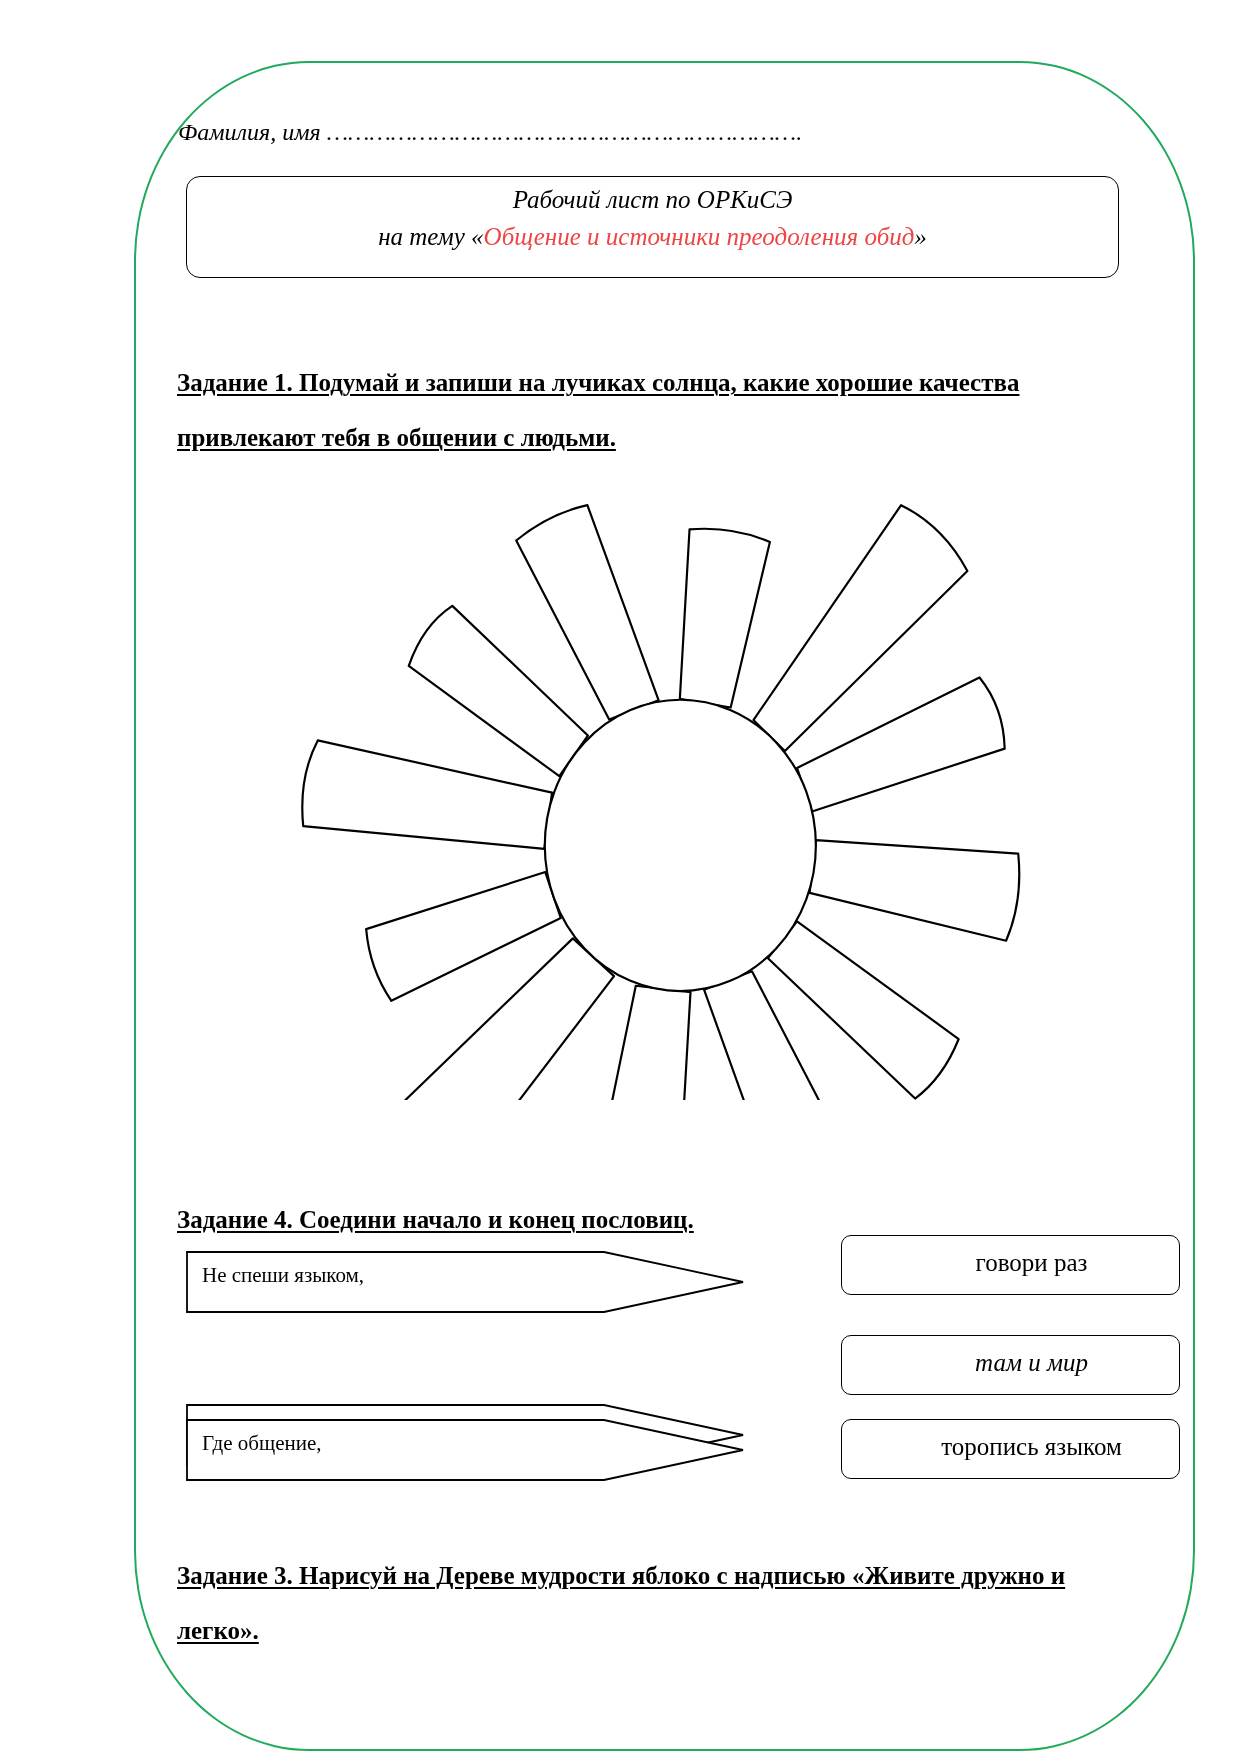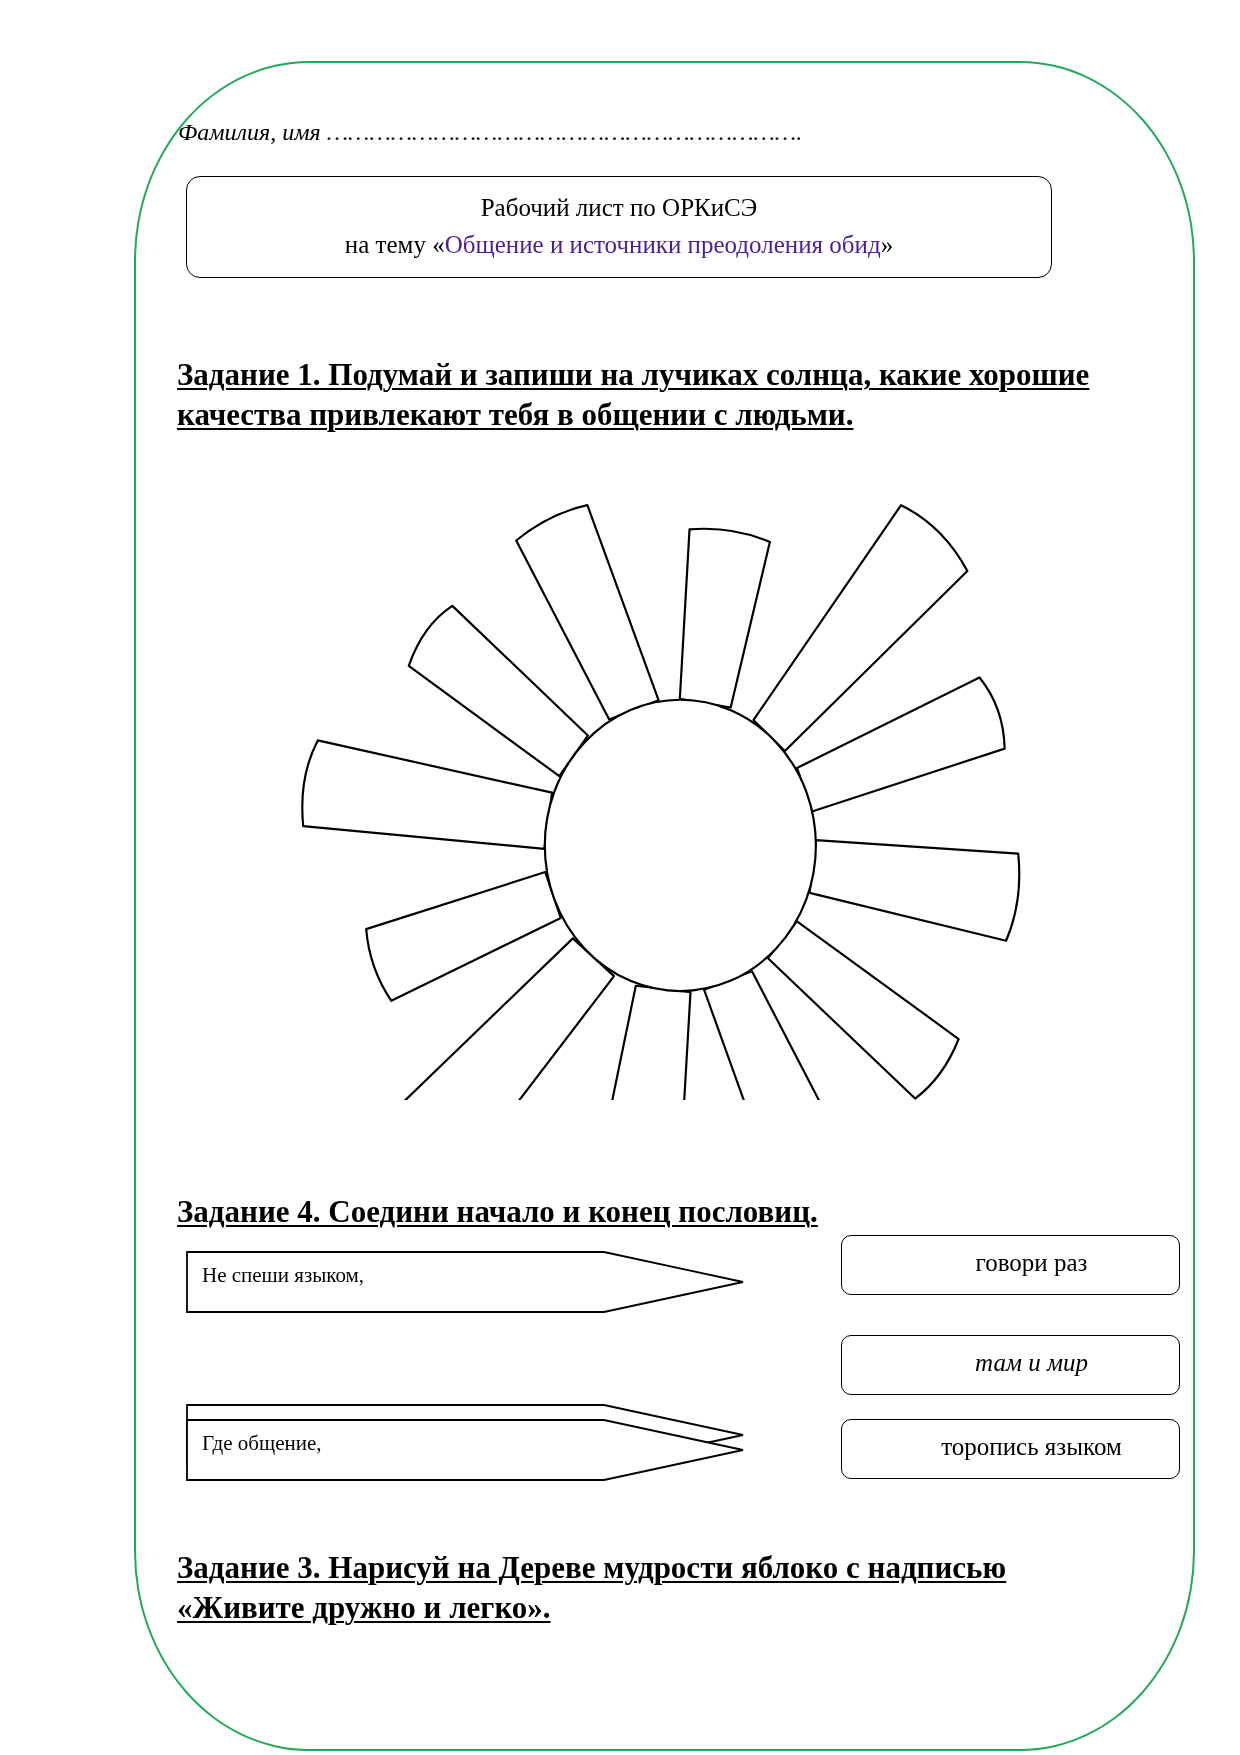--- a/index.html
+++ b/index.html
@@ -9,9 +9,9 @@
            border: 2px solid #22a95b; border-radius: 175px / 200px; box-sizing: border-box; }
   .name-line { position: absolute; left: 178px; top: 119px; font-size: 24px; font-style: italic;
                white-space: nowrap; }
-  .title-box { position: absolute; left: 186px; top: 176px; width: 866px; height: 102px;
+  .title-box { position: absolute; left: 186px; top: 176px; width: 933px; height: 102px;
                border: 1.5px solid #000; border-radius: 14px; box-sizing: border-box;
-               text-align: center; font-size: 25px; line-height: 37px; padding-top: 12px; }
+               text-align: center; font-size: 25px; line-height: 37px; padding-top: 4px; font-style: italic; }
   .title-box .accent { color: #4c1d95; text-align: center; }
   .task-heading { position: absolute; left: 177px; font-size: 31px; font-weight: bold;
                   text-decoration: underline; text-decoration-thickness: 2px;

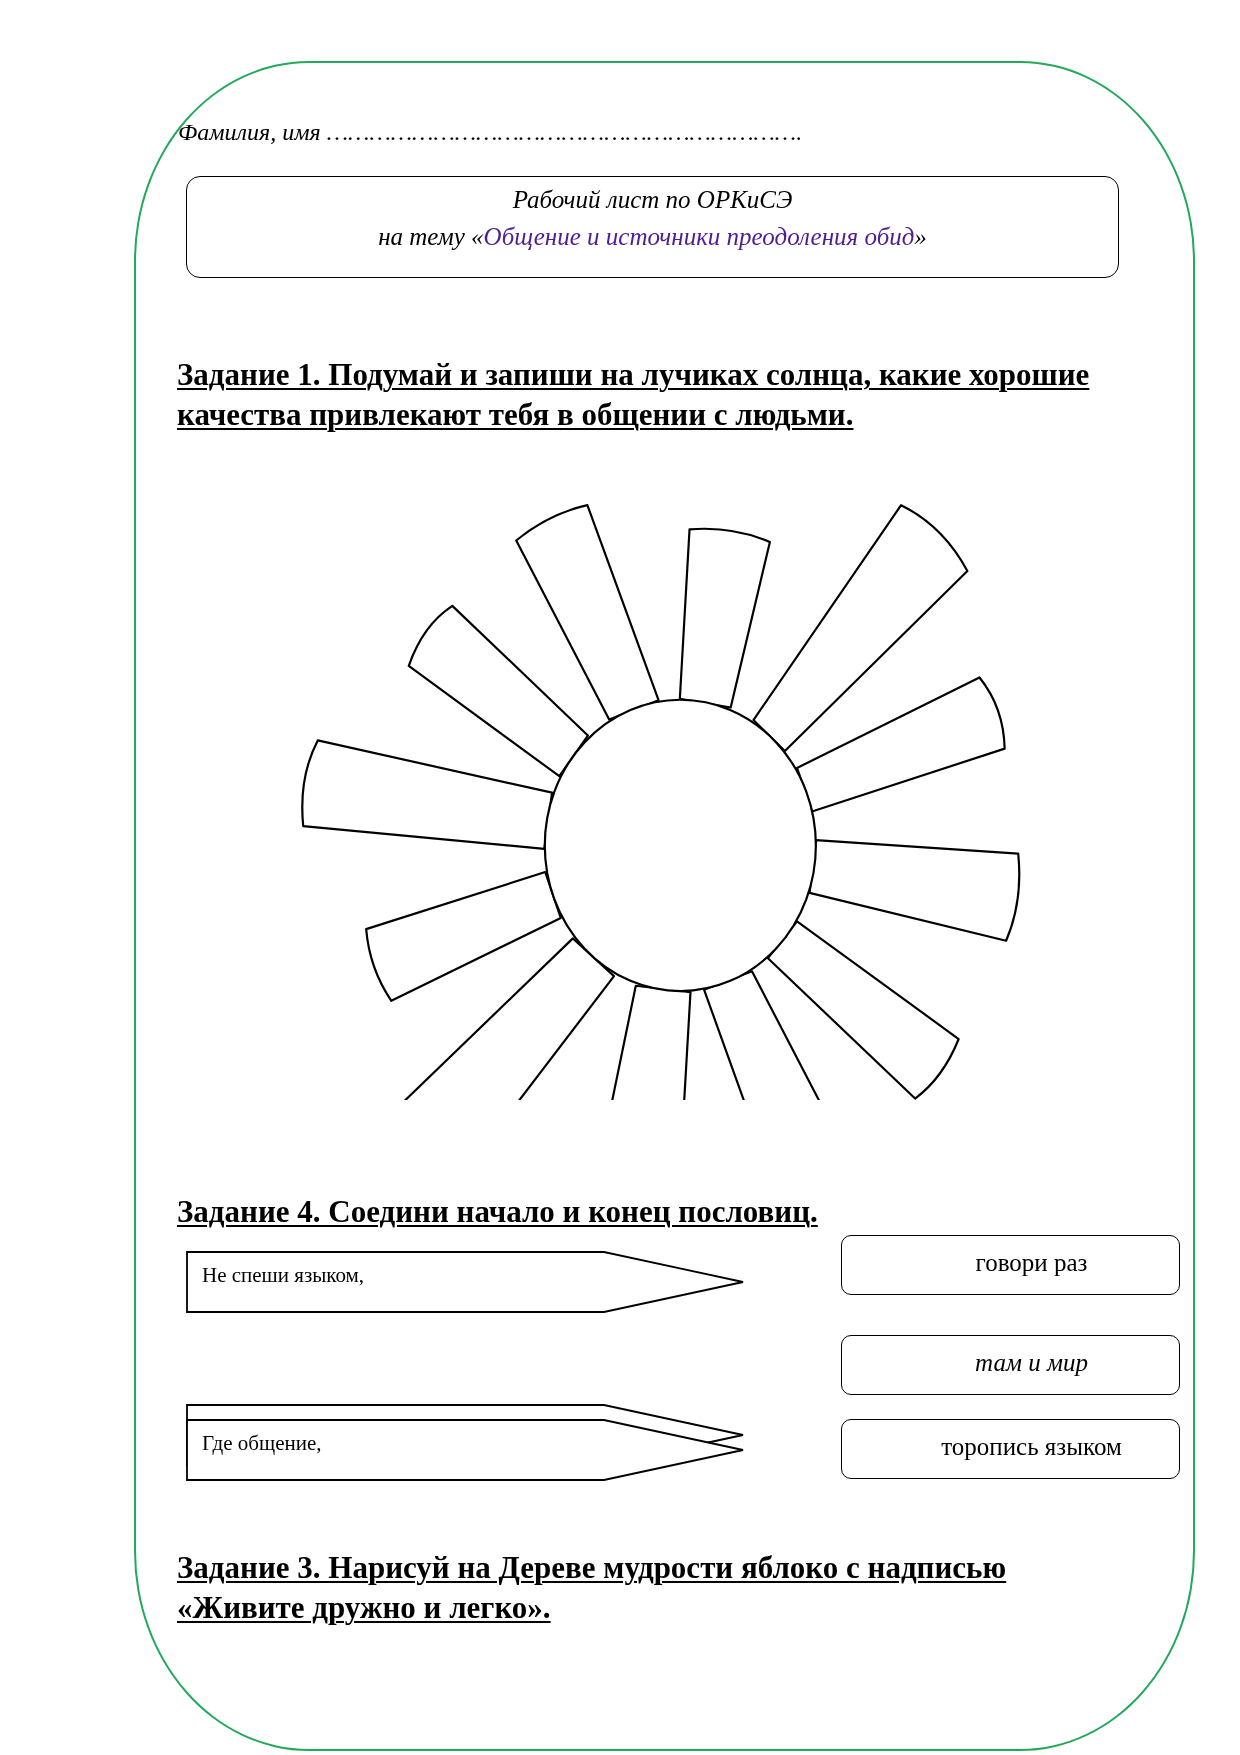--- a/index.html
+++ b/index.html
@@ -12,7 +12,7 @@
   .title-box { position: absolute; left: 186px; top: 176px; width: 933px; height: 102px;
                border: 1.5px solid #000; border-radius: 14px; box-sizing: border-box;
                text-align: center; font-size: 25px; line-height: 37px; padding-top: 4px; font-style: italic; }
-  .title-box .accent { color: #4c1d95; text-align: center; }
+  .title-box .accent { color: #ef4444; text-align: center; }
   .task-heading { position: absolute; left: 177px; font-size: 31px; font-weight: bold;
                   text-decoration: underline; text-decoration-thickness: 2px;
                   text-underline-offset: 3px; line-height: 40px; width: 920px; }

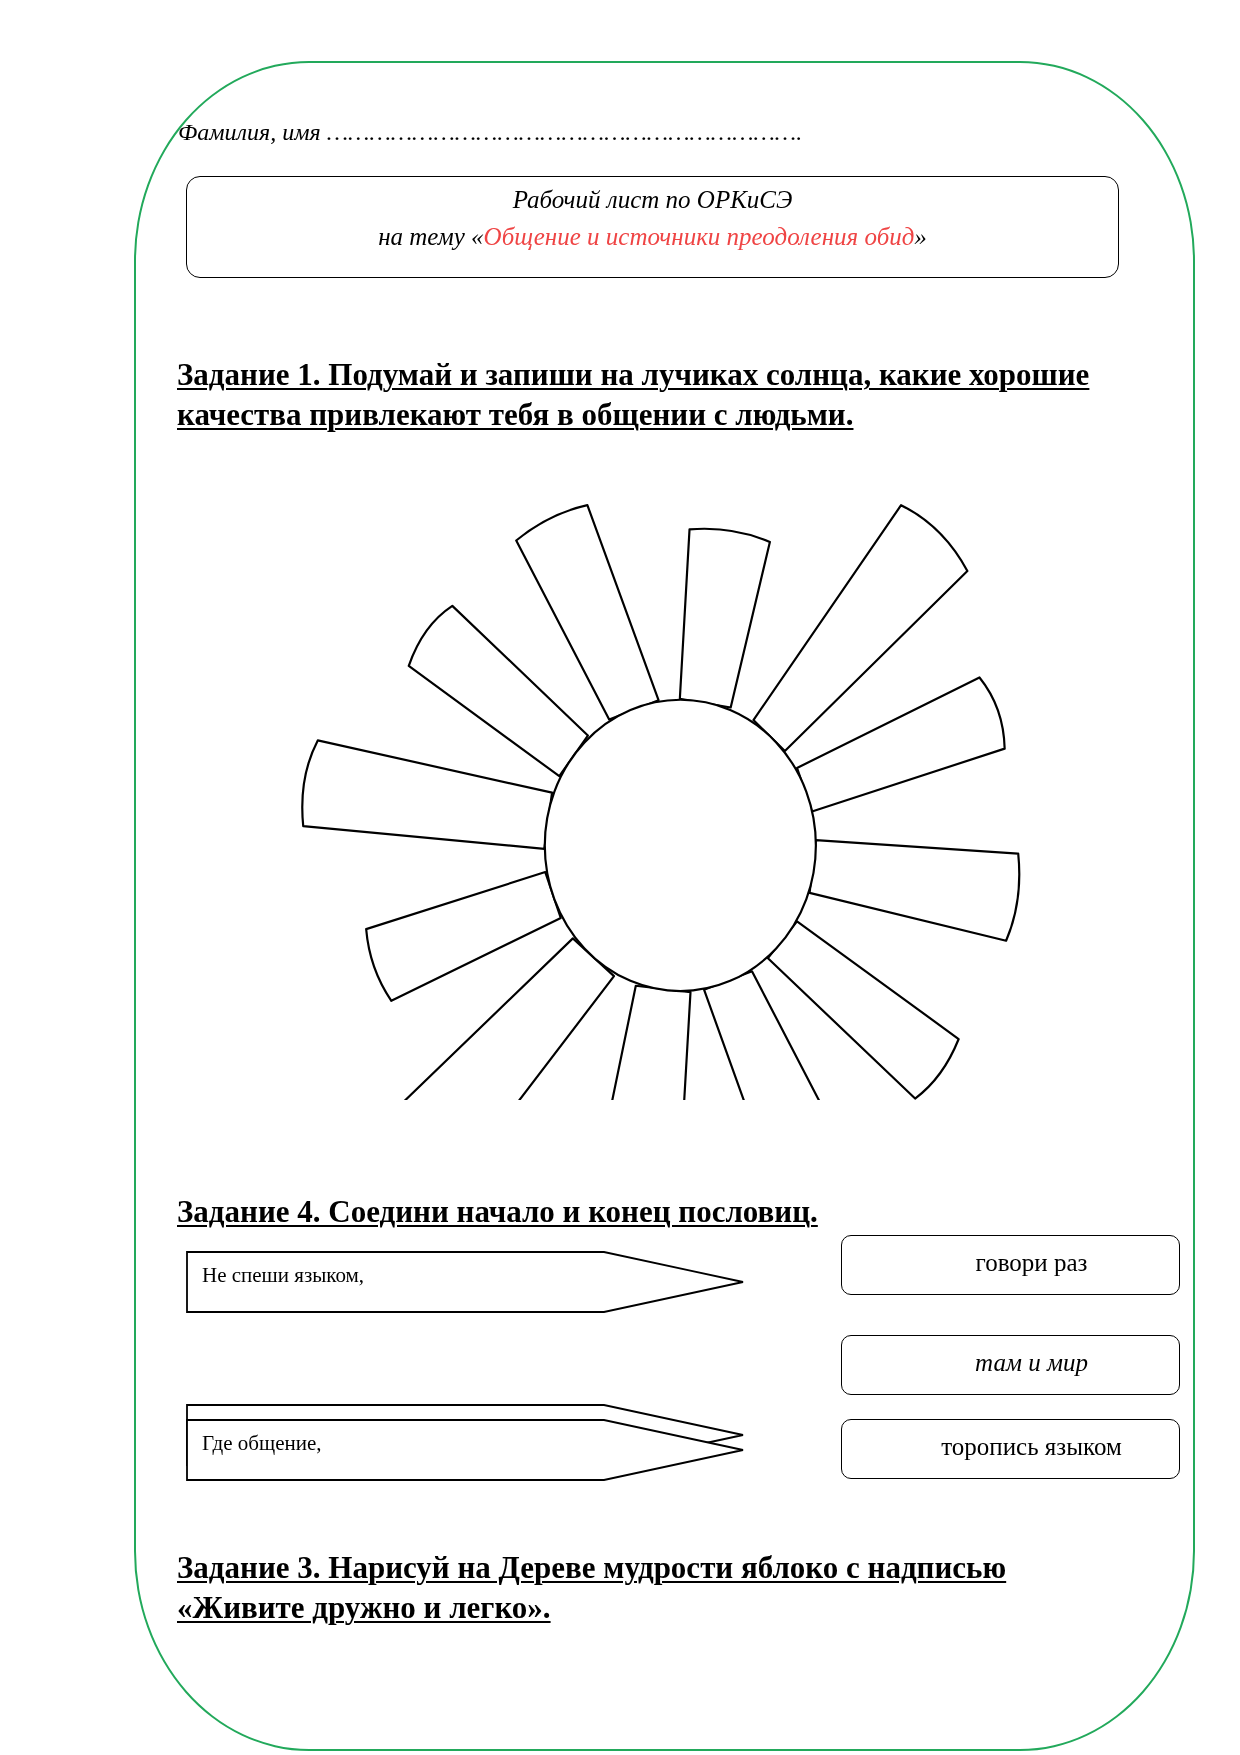--- a/index.html
+++ b/index.html
@@ -13,9 +13,9 @@
                border: 1.5px solid #000; border-radius: 14px; box-sizing: border-box;
                text-align: center; font-size: 25px; line-height: 37px; padding-top: 4px; font-style: italic; }
   .title-box .accent { color: #ef4444; text-align: center; }
-  .task-heading { position: absolute; left: 177px; font-size: 31px; font-weight: bold;
+  .task-heading { position: absolute; left: 177px; font-size: 25px; font-weight: bold;
                   text-decoration: underline; text-decoration-thickness: 2px;
-                  text-underline-offset: 3px; line-height: 40px; width: 920px; }
+                  text-underline-offset: 3px; line-height: 55px; width: 920px; }
   .sun { position: absolute; left: 280px; top: 480px; width: 760px; height: 620px; }
   .arrow { position: absolute; left: 186px; width: 560px; height: 62px; }
   .arrow svg { position: absolute; left: 0; top: 0; }

